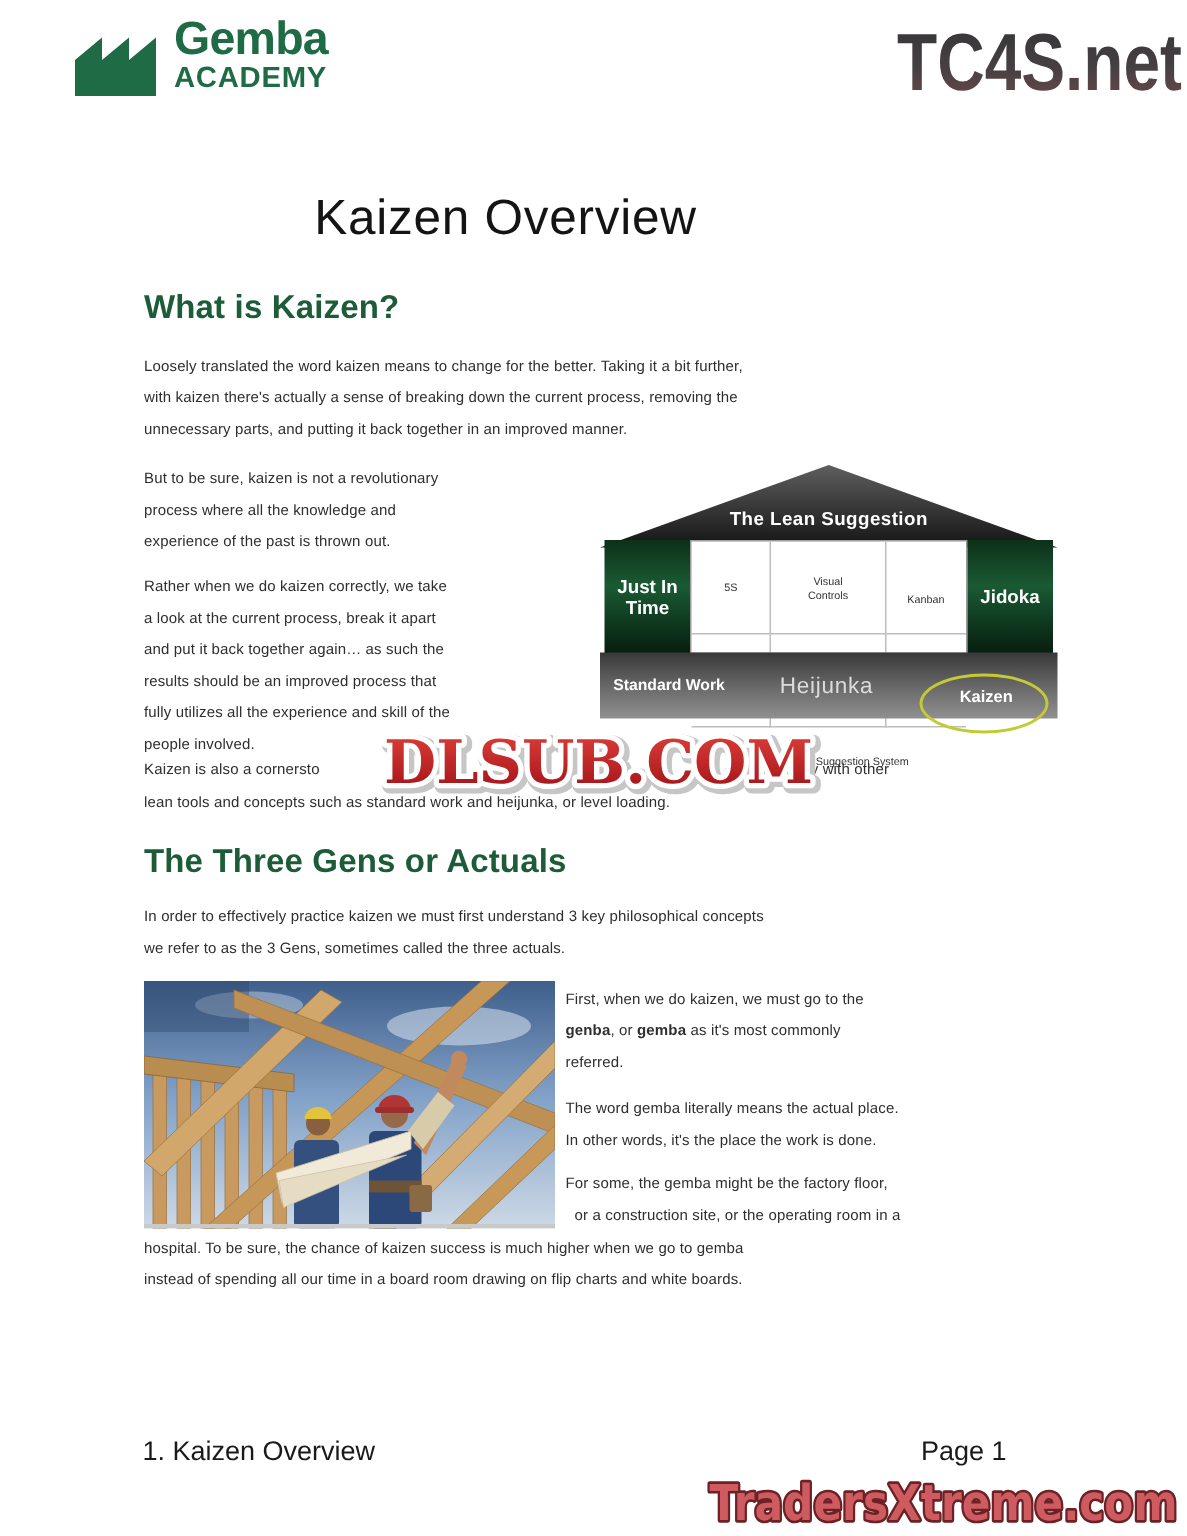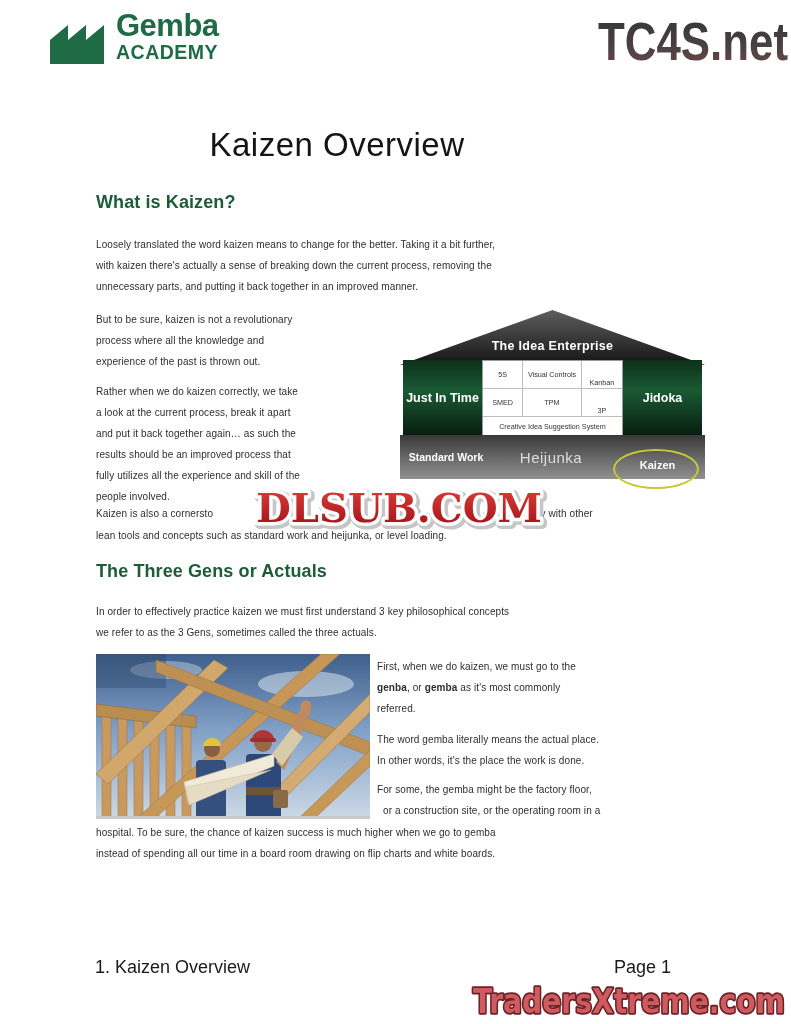--- a/index.html
+++ b/index.html
@@ -8,7 +8,7 @@
   .abs{position:absolute;}
   .ln{display:block;}
   .body-text{font-size:10px;line-height:21px;letter-spacing:0.1px;}
-  .green-h{color:#1d5c38;font-weight:bold;font-size:18px;letter-spacing:0.1px;}
+  .green-h{color:#1d5c38;font-weight:bold;font-size:22px;letter-spacing:0.1px;}
   .title{width:674px;text-align:center;font-size:33px;font-weight:400;color:#141414;letter-spacing:0.5px;}
   
   .logo{display:flex;align-items:flex-start;}

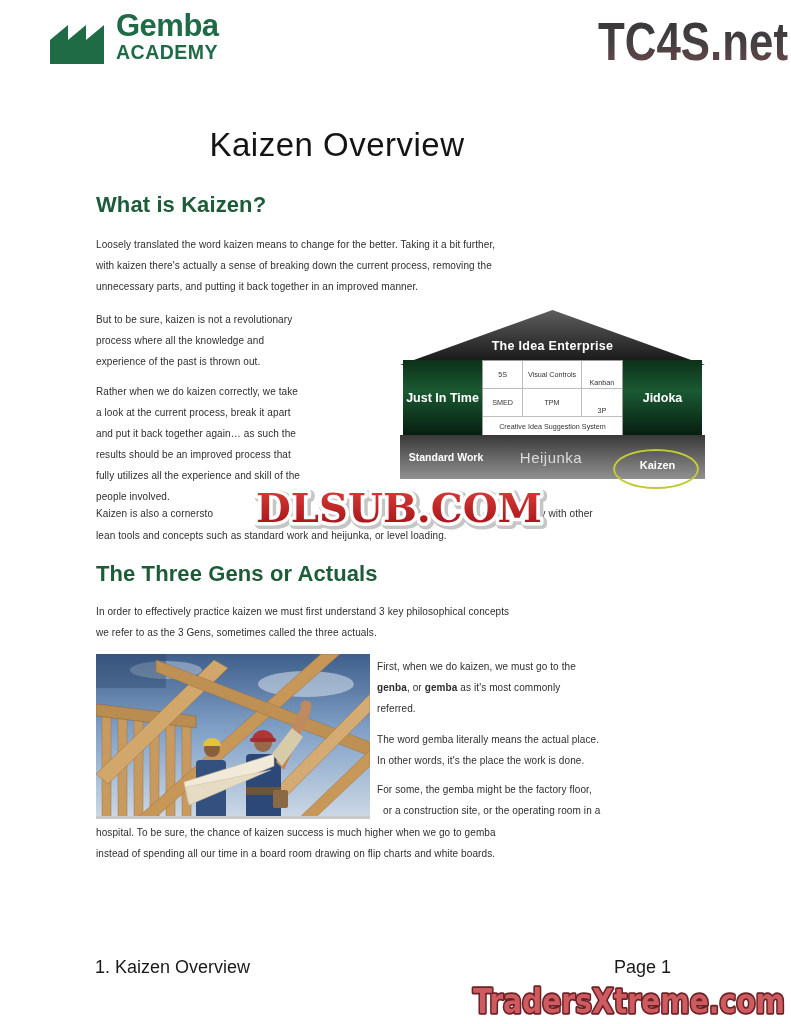--- a/index.html
+++ b/index.html
@@ -104,7 +104,7 @@
       </defs>
       <polygon points="152.5,1 305,56 0,56" fill="url(#roofg)"></polygon>
     </svg>
-    <div class="abs roof-label">The Idea Enterprise</div>
+    <div class="abs roof-label">The Lean Suggestion</div>
     <div class="abs house-body">
       <div class="pillar">Just In Time</div>
       <div class="toolgrid">

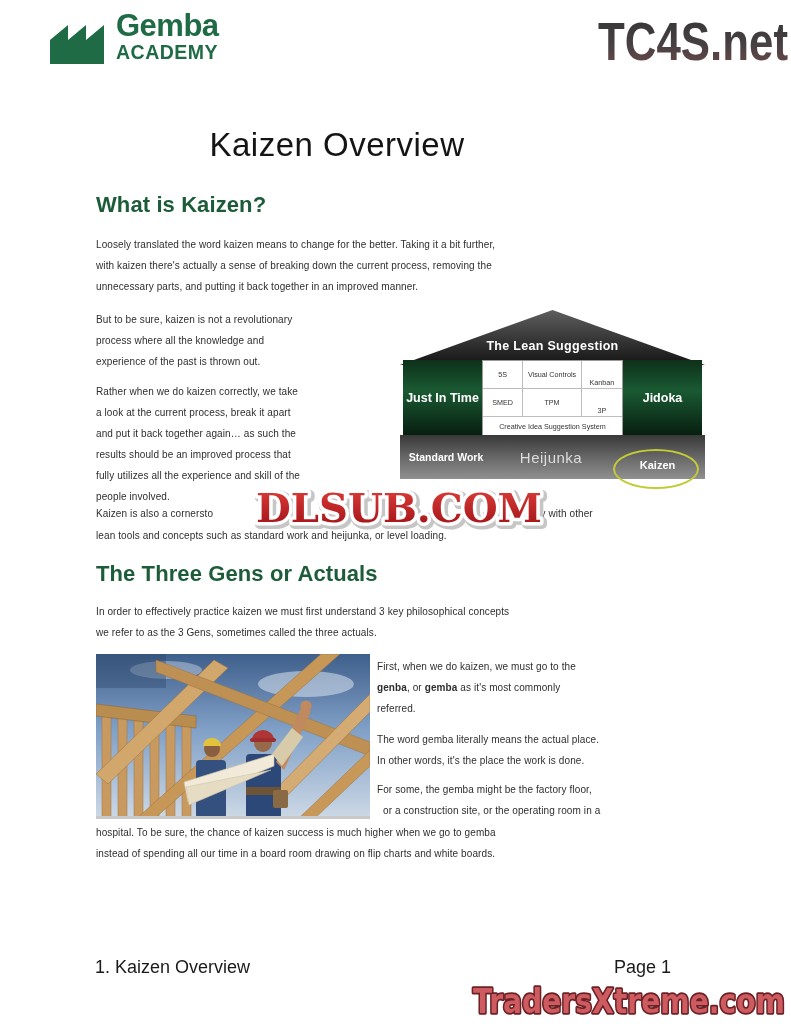--- a/index.html
+++ b/index.html
@@ -25,7 +25,7 @@
   .toolgrid{flex:1;background:#fff;border:1px solid #9a9a9a;display:grid;
             grid-template-columns:29% 42% 29%;grid-template-rows:1fr 1fr 0.62fr;
             font-size:7.2px;color:#333;text-align:center;}
-  .cell{display:flex;align-items:center;justify-content:center;border-right:1px solid #bdbdbd;border-bottom:1px solid #bdbdbd;padding:1px;}
+  .cell{display:flex;align-items:center;justify-content:center;border-right:1px solid #bdbdbd;border-bottom:1px solid #bdbdbd;padding:18px;}
   .cell.c3{border-right:none;margin-top:16px;}
   .cell.wide{grid-column:1/4;border-right:none;border-bottom:none;}
   .foundation{bottom:0;left:0;width:100%;height:44px;display:flex;align-items:center;color:#fff;

